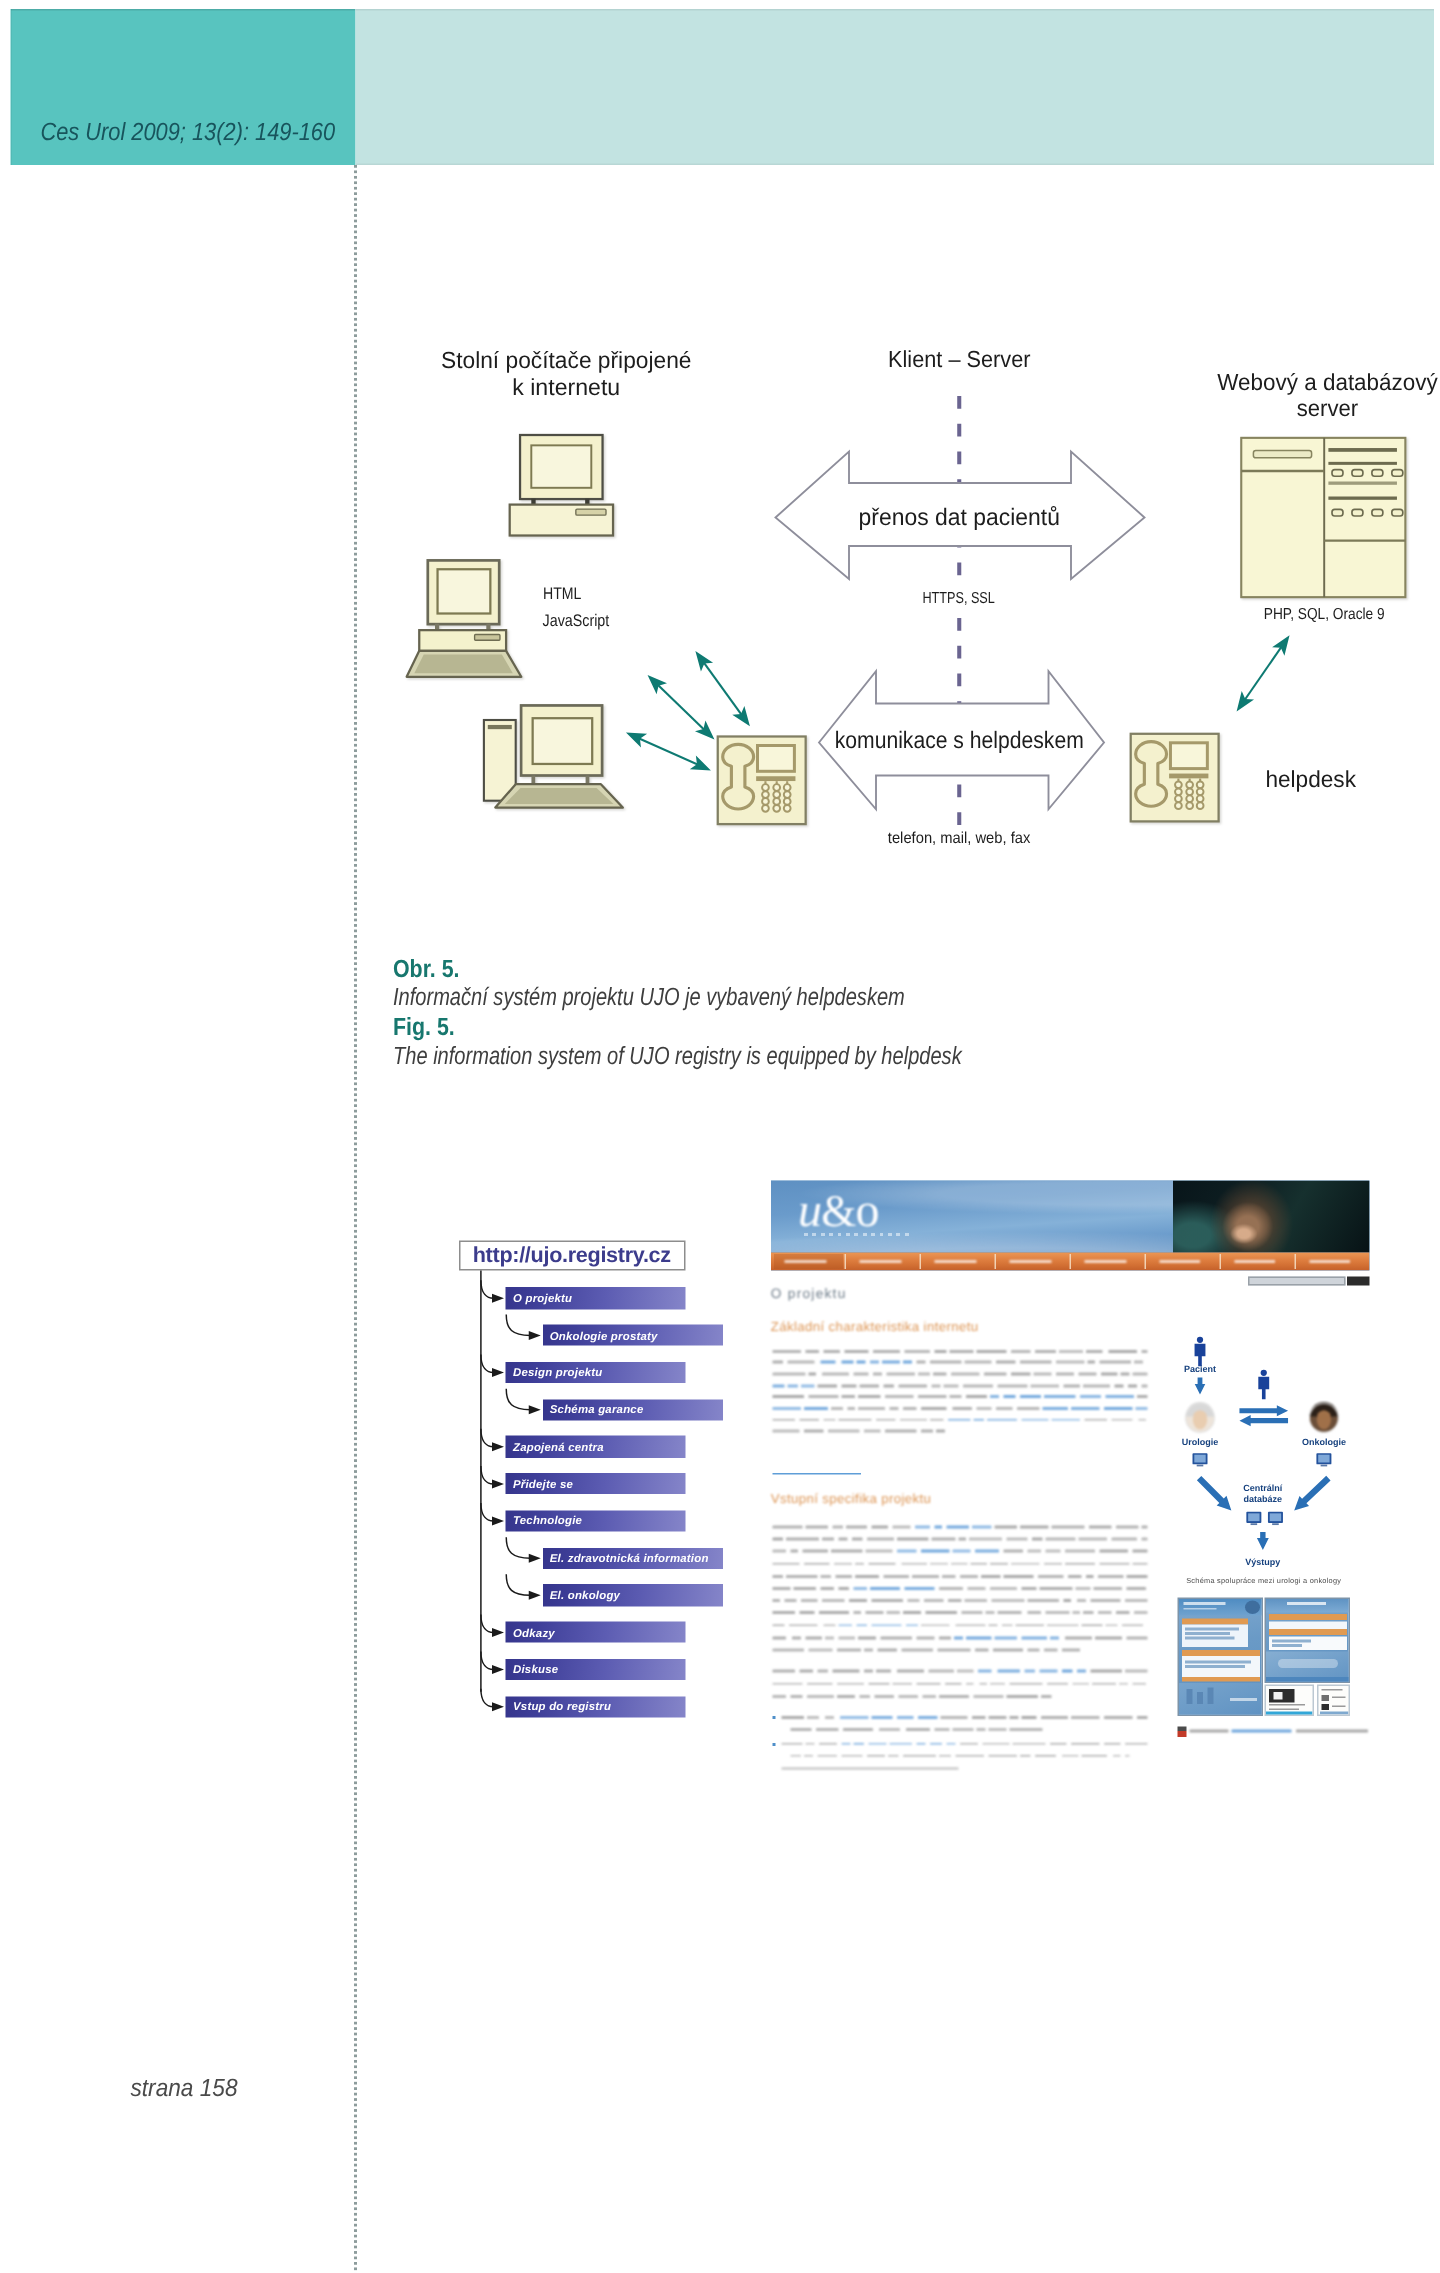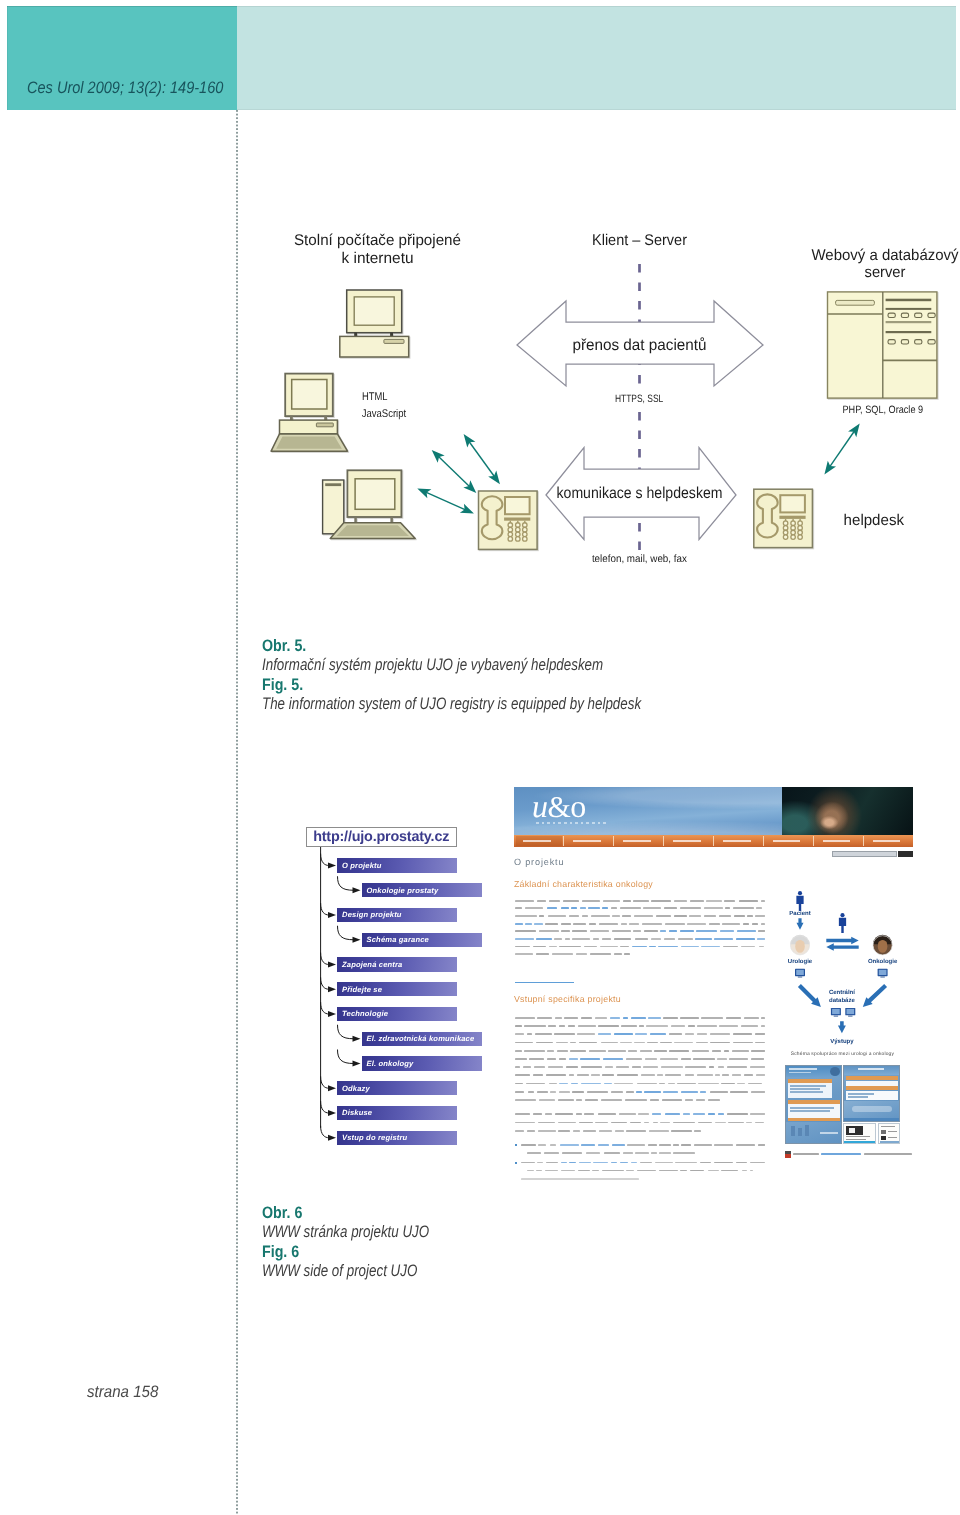--- a/index.html
+++ b/index.html
@@ -259,7 +259,7 @@
 
     <div id="sitemap" data-name="sitemap-diagram">
       <div id="url-box" data-name="site-url-box">
-          <span data-name="site-url-text">http://ujo.prostaty.cz</span>
+          <span data-name="site-url-text">http://ujo.registry.cz</span>
         </div>
       <svg id="sitemap-lines" width="175" height="330" viewBox="0 0 175 330" data-name="sitemap-connectors">
           <line x1="15.600000000000023" y1="2" x2="15.600000000000023" y2="282.75" stroke="#1a1a1a" stroke-width="1"></line>

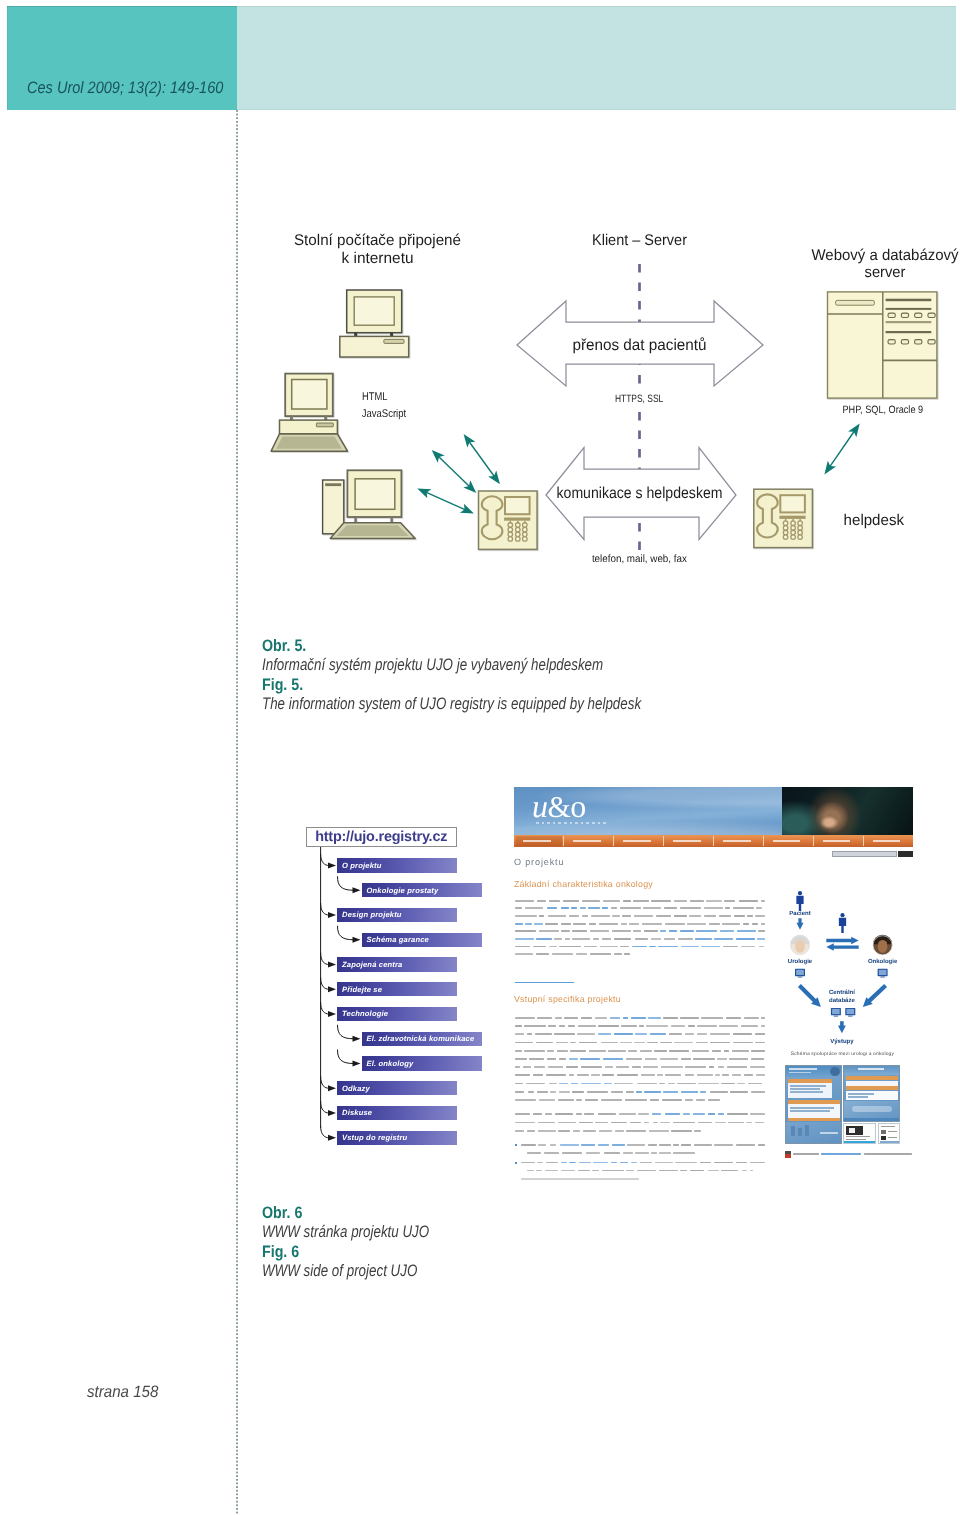--- a/index.html
+++ b/index.html
@@ -367,7 +367,7 @@
         <div id="wp-search-btn" data-name="search-button"></div>
       </div>
       <div id="wp-h1" data-name="page-heading">O projektu</div>
-      <div id="wp-h2a" data-name="section-heading-1">Základní charakteristika onkology</div>
+      <div id="wp-h2a" data-name="section-heading-1">Základní charakteristika internetu</div>
       <div id="wp-body1" class="wp-body" data-name="body-paragraph-1">
           <div class="wl" data-name="text-line" style="left:0.0px;top:0.0px;width:19.2px;opacity:0.85"></div>
           <div class="wl" data-name="text-line" style="left:21.8px;top:0.0px;width:9.6px;opacity:0.90"></div>

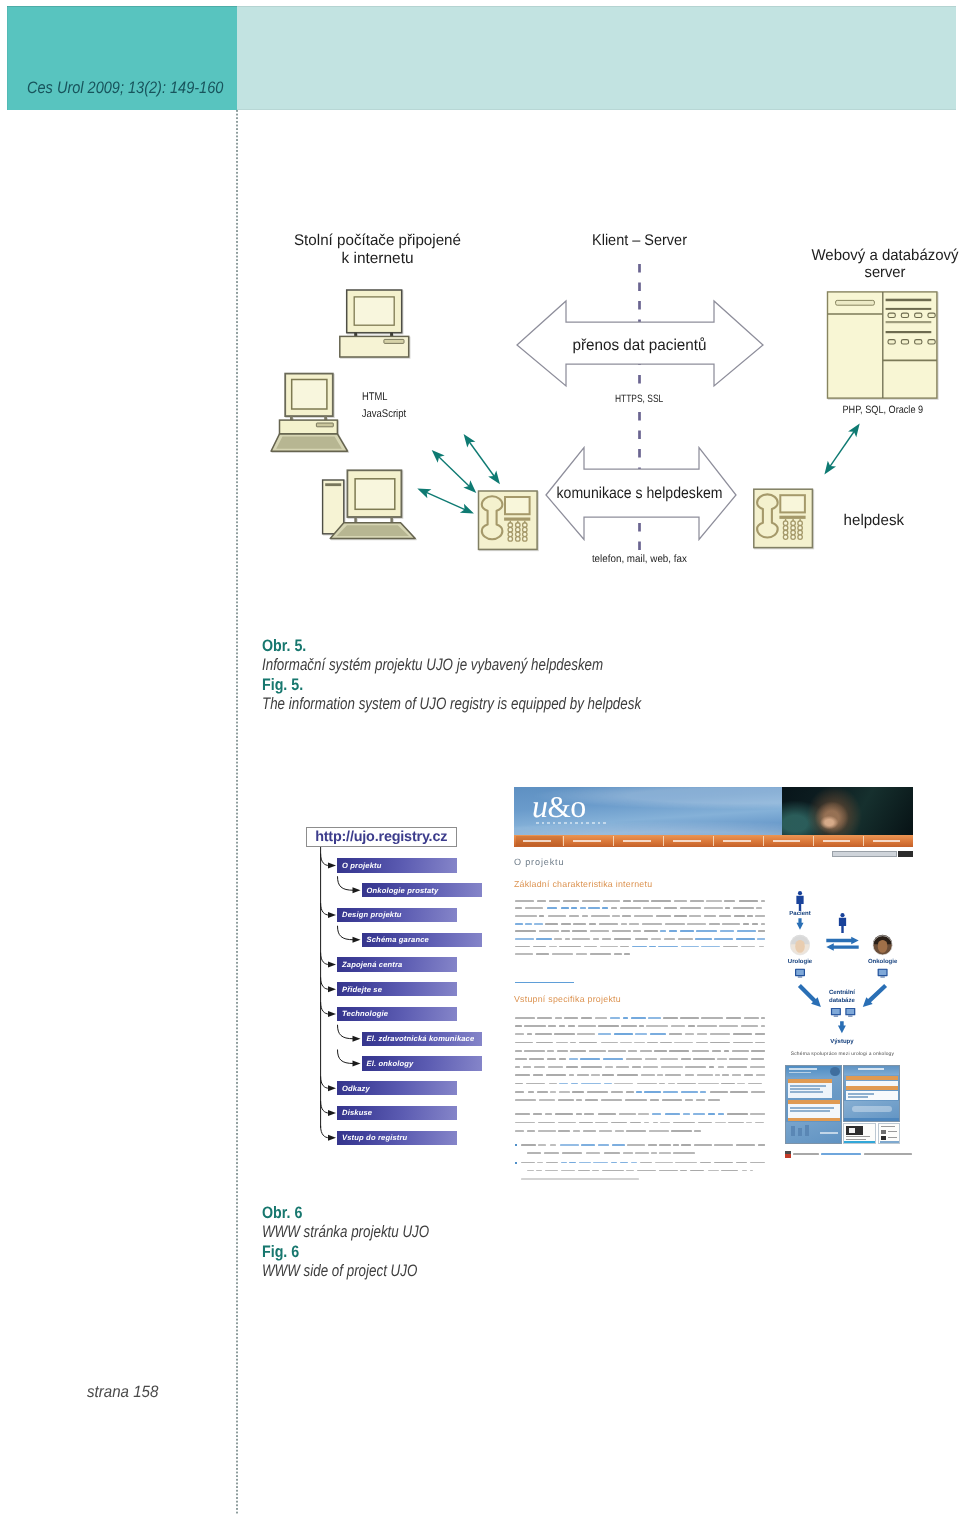--- a/index.html
+++ b/index.html
@@ -311,7 +311,7 @@
             <span data-name="sitemap-item-label">Technologie</span>
           </div>
           <div class="sm-item" data-name="sitemap-item" style="left: 361.5px; top: 1031.55px; width: 120.2px;">
-            <span data-name="sitemap-item-label">El. zdravotnická komunikace</span>
+            <span data-name="sitemap-item-label">El. zdravotnická information</span>
           </div>
           <div class="sm-item" data-name="sitemap-item" style="left: 361.5px; top: 1056.3px; width: 120.2px;">
             <span data-name="sitemap-item-label">El. onkology</span>

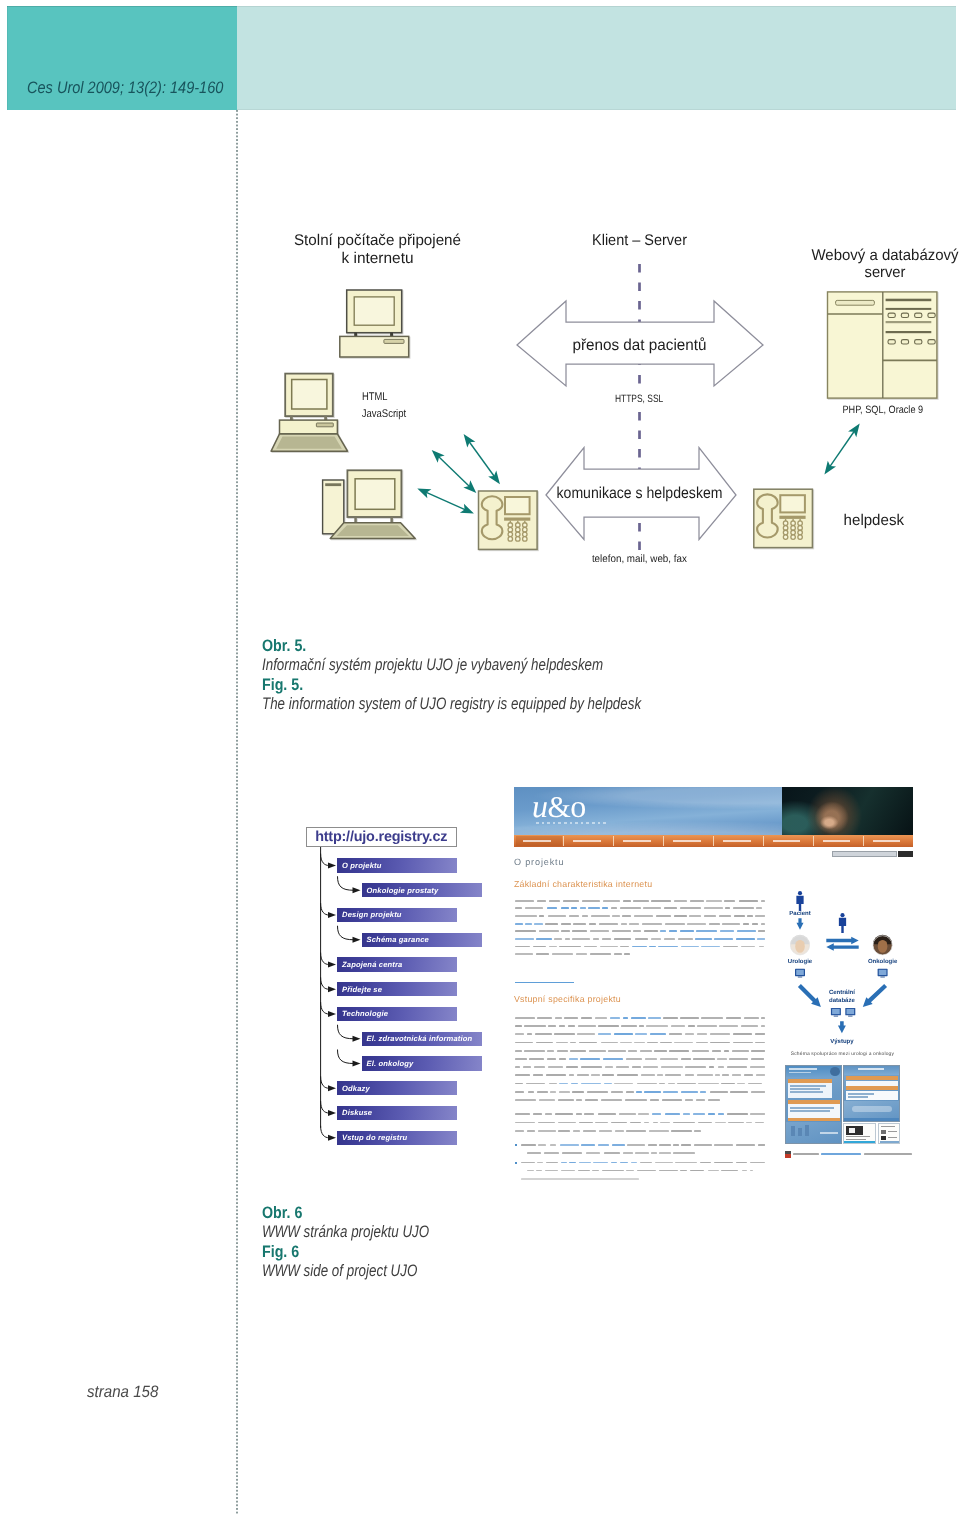--- a/index.html
+++ b/index.html
@@ -917,12 +917,6 @@
         </div>
     </div>
   </div>
-  <div id="caption6" data-name="figure-6-caption">
-    <div class="cap-lbl" data-name="figure-6-label-cs">Obr. 6</div>
-    <div class="cap-txt" data-name="figure-6-text-cs">WWW stránka projektu UJO</div>
-    <div class="cap-lbl" data-name="figure-6-label-en">Fig. 6</div>
-    <div class="cap-txt" data-name="figure-6-text-en">WWW side of project UJO</div>
-  </div>
   <div id="page-num" data-name="page-number">strana 158</div>
 </div>
 

